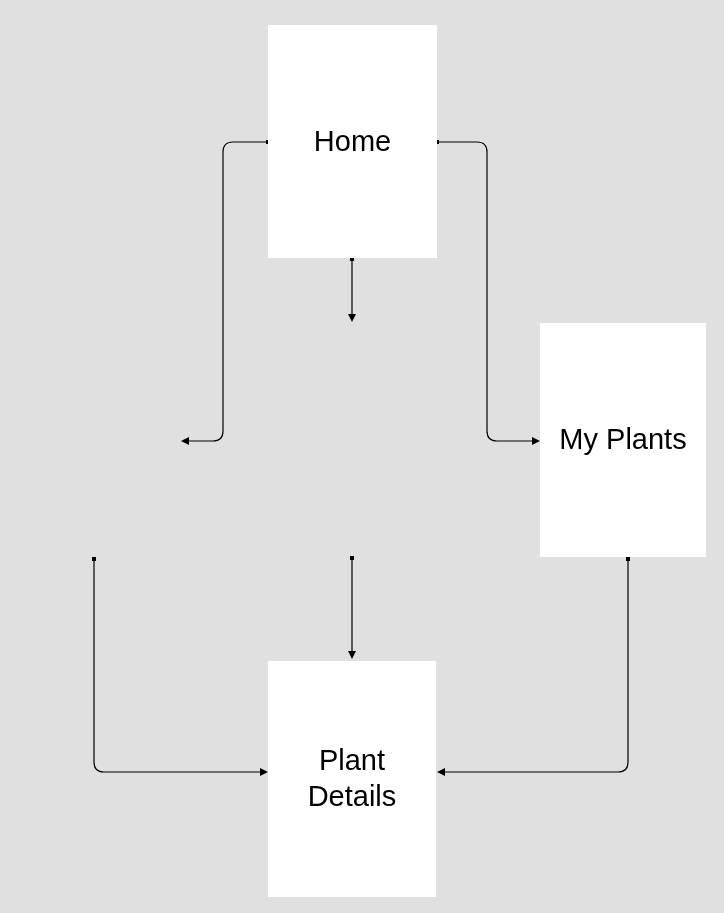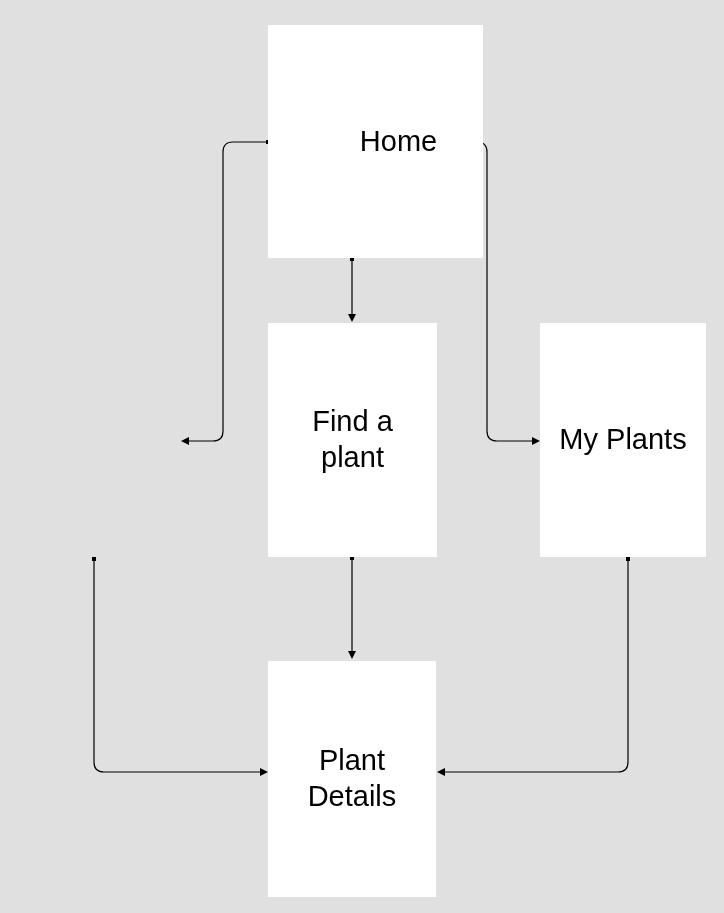--- a/index.html
+++ b/index.html
@@ -35,7 +35,7 @@
     line-height: 1.24;
     white-space: pre-line;
   }
-  .node-home          { left: 268px; top: 25px;  width: 169px; height: 233px; padding-left: 46px; }
+  .node-home          { left: 268px; top: 25px;  width: 169px; height: 233px; }
   .node-whats-in-season { left: 11px;  top: 323px; width: 170px; height: 234px; }
   .node-find-a-plant  { left: 268px; top: 323px; width: 169px; height: 234px; }
   .node-my-plants     { left: 540px; top: 323px; width: 166px; height: 234px; }

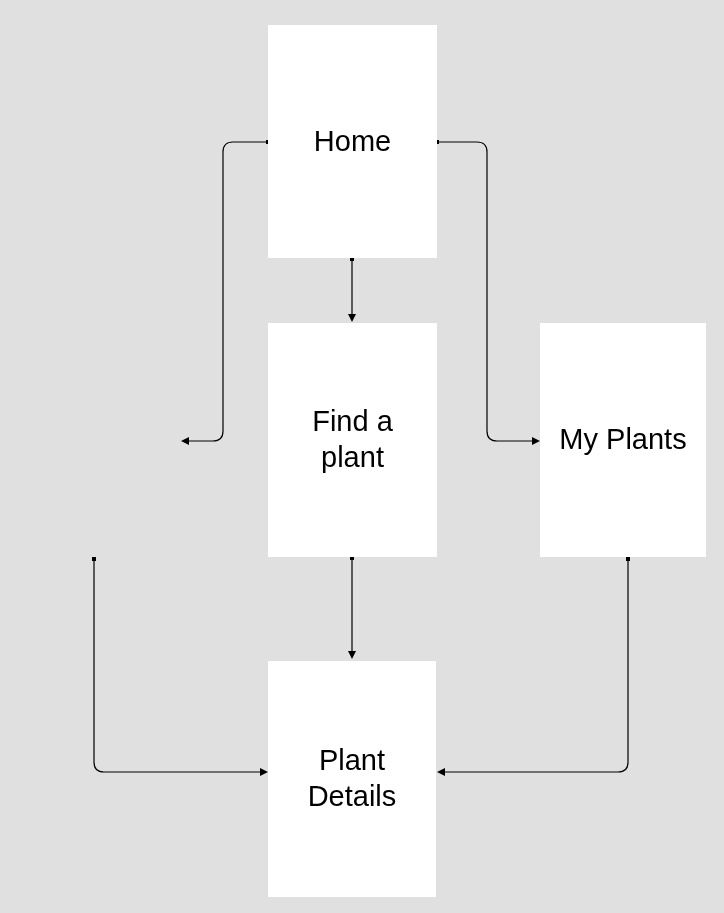--- a/index.html
+++ b/index.html
@@ -103,10 +103,6 @@
   </div>
 
 
-  <div class="node node-find-a-plant">
-    <span>Find a
-plant</span>
-  </div>
 
   <div class="node node-my-plants">
     <span>My Plants</span>

